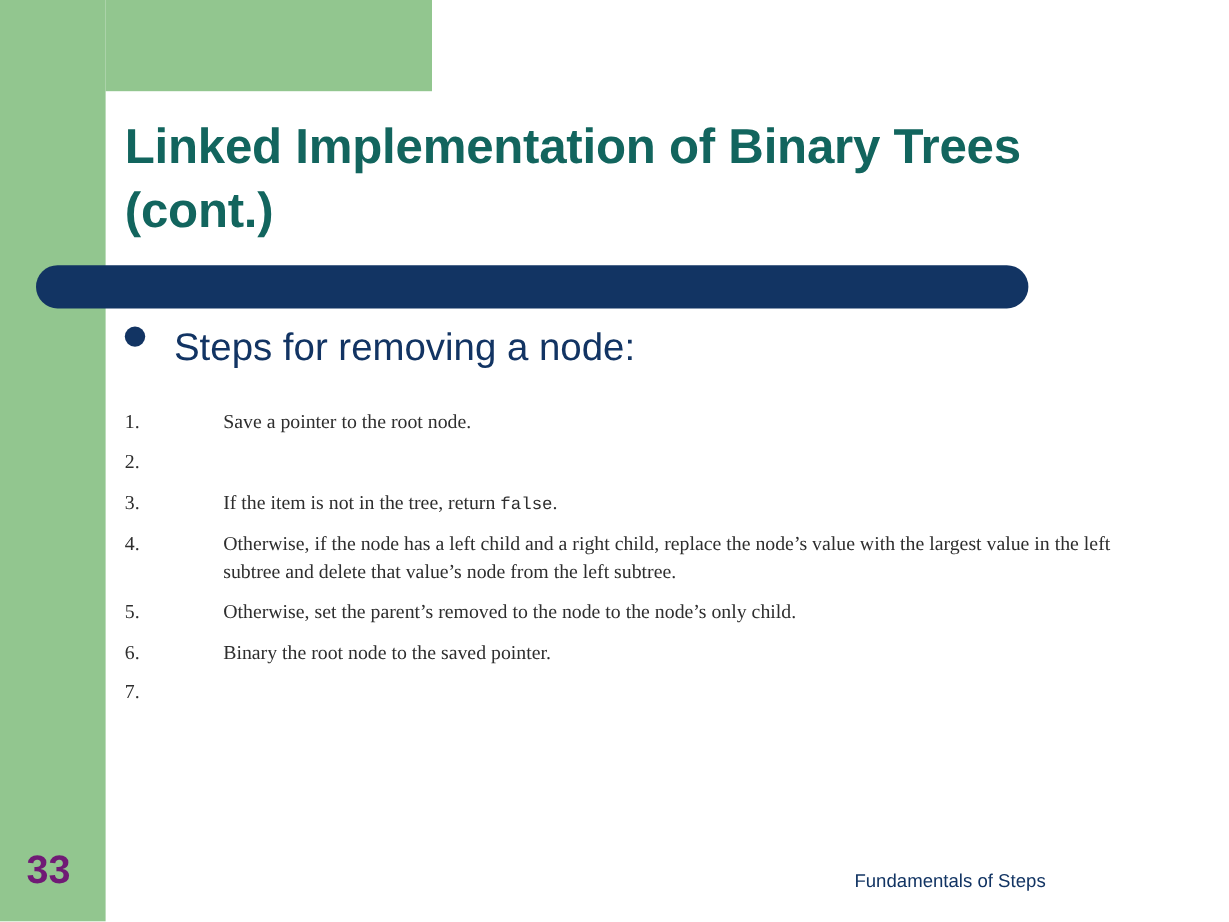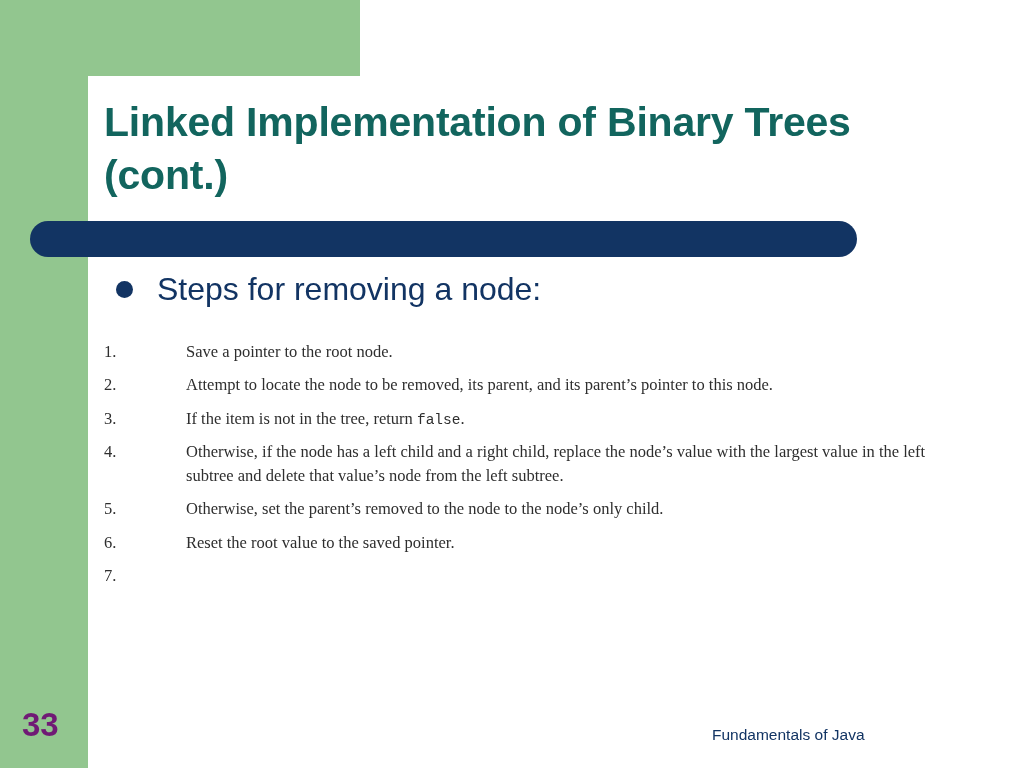--- a/index.html
+++ b/index.html
@@ -66,10 +66,10 @@
   
   .bullet-row {
     position: absolute;
-    left: 116px;
+    left: 104px;
     top: 272px;
     display: flex;
-    align-items: center;
+    align-items: flex-start;
   }
   .bullet-dot {
     width: 17px;

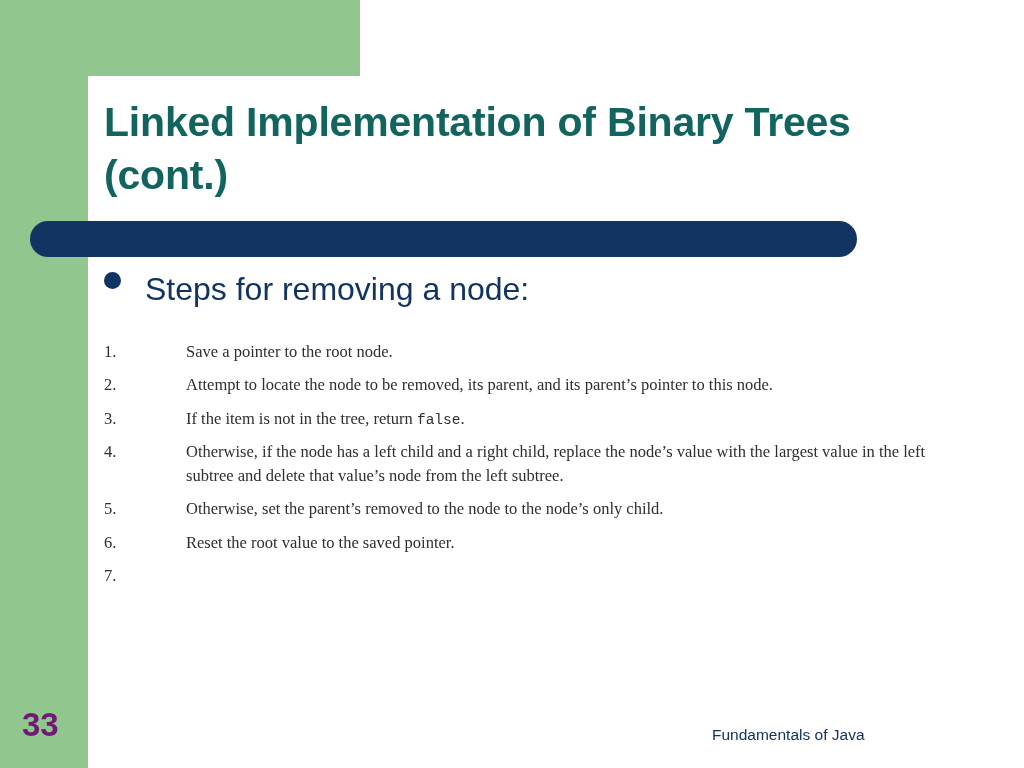--- a/index.html
+++ b/index.html
@@ -162,7 +162,6 @@
       </div>
       <div class="step">
         <div class="step-num">2.</div>
-        <div class="step-text"><span>Attempt to locate the node to be removed, its parent, and its parent’s pointer to this node.</span></div>
       </div>
       <div class="step">
         <div class="step-num">3.</div>

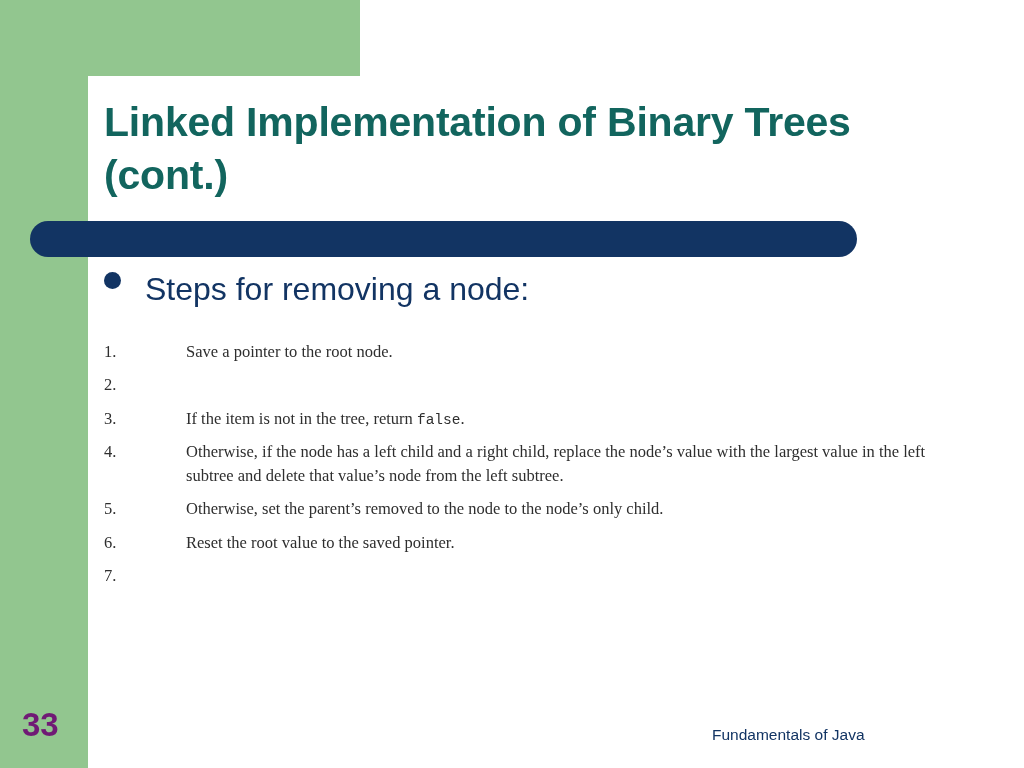--- a/index.html
+++ b/index.html
@@ -177,7 +177,7 @@
       </div>
       <div class="step">
         <div class="step-num">6.</div>
-        <div class="step-text"><span>Reset the root value to the saved pointer.</span></div>
+        <div class="step-text"><span>Binary the root node to the saved pointer.</span></div>
       </div>
       <div class="step">
         <div class="step-num">7.</div>

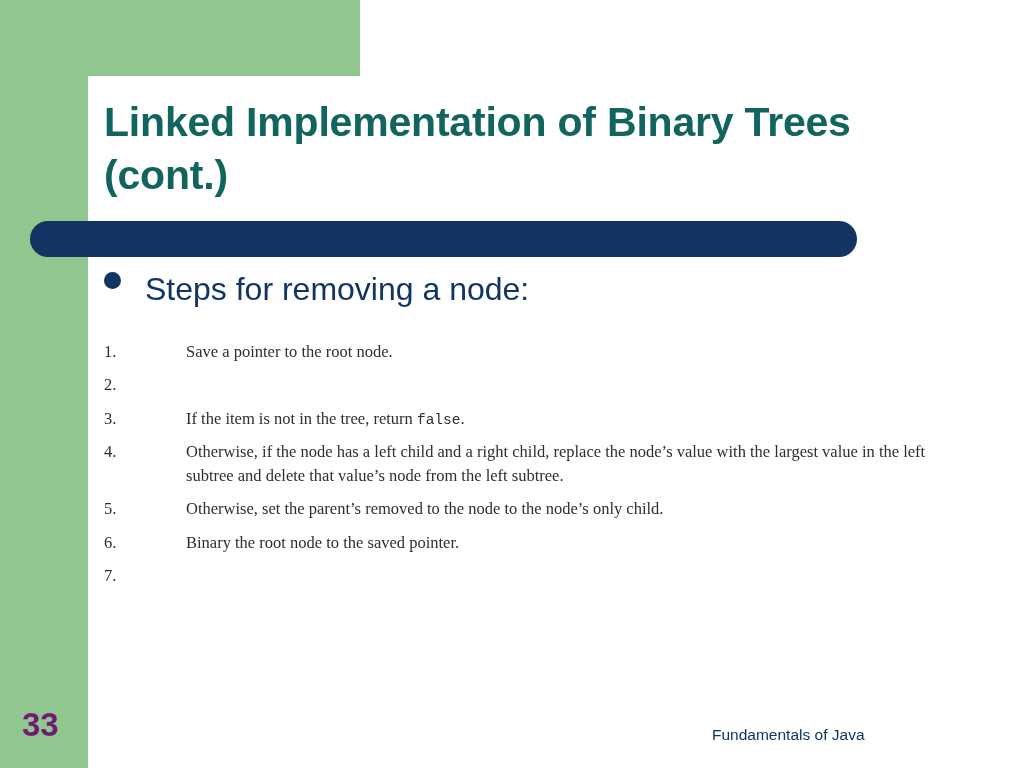--- a/index.html
+++ b/index.html
@@ -185,7 +185,7 @@
     </div>
 
   <div class="page-number">33</div>
-  <div class="footer">Fundamentals of Java</div>
+  <div class="footer">Fundamentals of Steps</div>
 
 </div>
 

